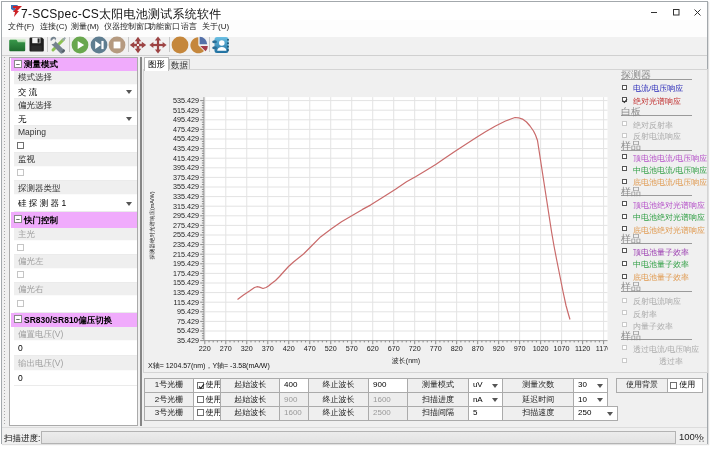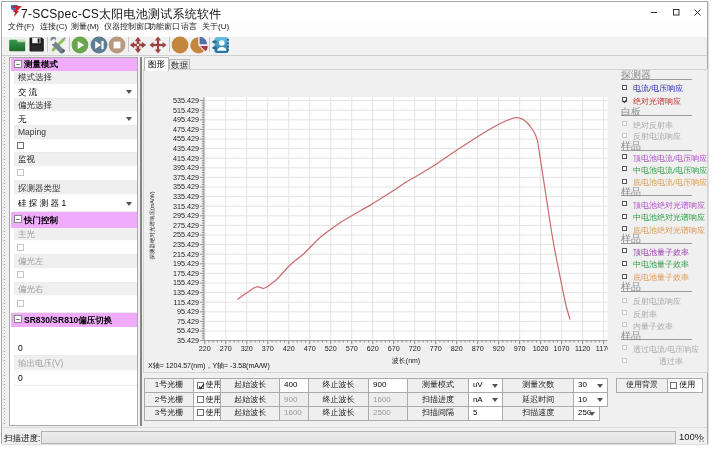--- a/index.html
+++ b/index.html
@@ -184,6 +184,7 @@
       <span class="cbx d" style="left:2.5px;top:3.8px"></span>
     </div>
 <div class="lrow hdr" style="top:254.5px;height:14.5px;line-height:14.5px"><span class="exp" style="top:2.2px">–</span><span style="margin-left:13px">SR830/SR810偏压切换</span></div>
+<div class="lrow lab dis" style="top:269.0px;height:14.0px;line-height:14.0px;padding-left:4px;left:4px;width:123px">偏置电压(V)</div>
 <div class="lrow ctl" style="top:283.0px;height:15.0px;line-height:15.0px;padding-left:4px;left:4px;width:123px">0</div>
 <div class="lrow lab dis" style="top:298.0px;height:14.5px;line-height:14.5px;padding-left:4px;left:4px;width:123px">输出电压(V)</div>
 <div class="lrow ctl" style="top:312.5px;height:15.0px;line-height:15.0px;padding-left:4px;left:4px;width:123px">0</div>

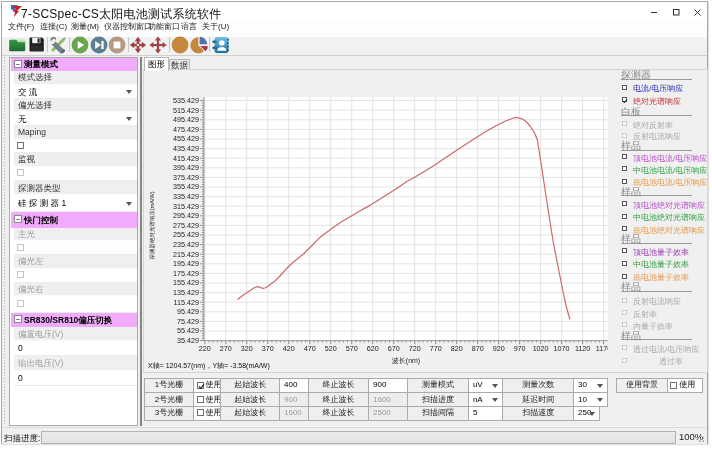--- a/index.html
+++ b/index.html
@@ -329,7 +329,7 @@
 <div class="bt-cell bt-lab" style="left:407.2px;top:405.8px;width:61.7px;height:14.8px;line-height:12.8px">扫描间隔</div>
 <div class="bt-cell bt-val" style="left:467.9px;top:405.8px;width:35.5px;height:14.8px;line-height:12.8px">5</div>
 <div class="bt-cell bt-lab" style="left:502.4px;top:405.8px;width:71.6px;height:14.8px;line-height:12.8px">扫描速度</div>
-<div class="bt-cell bt-val" style="left:573.0px;top:405.8px;width:27px;height:14.8px;line-height:12.8px">250<span class="carrow" style="top:4.9px;right:4px"></span></div>
+<div class="bt-cell bt-val" style="left:573.0px;top:405.8px;width:45px;height:14.8px;line-height:12.8px">250<span class="carrow" style="top:4.9px;right:4px"></span></div>
 <div class="bt-cell bt-lab" style="left:616.0px;top:378.0px;width:51.8px;height:14.7px;line-height:12.7px">使用背景</div>
 <div class="bt-cell bt-val" style="left:666.8px;top:378.0px;width:36.7px;height:14.7px;line-height:12.7px"><span class="cbx" style="position:relative;display:inline-block;left:0;top:1.5px;margin-left:-1.5px;width:7px;height:7px"></span><span style="margin-left:2px">使用</span></div>
 <div class="statusbar">

